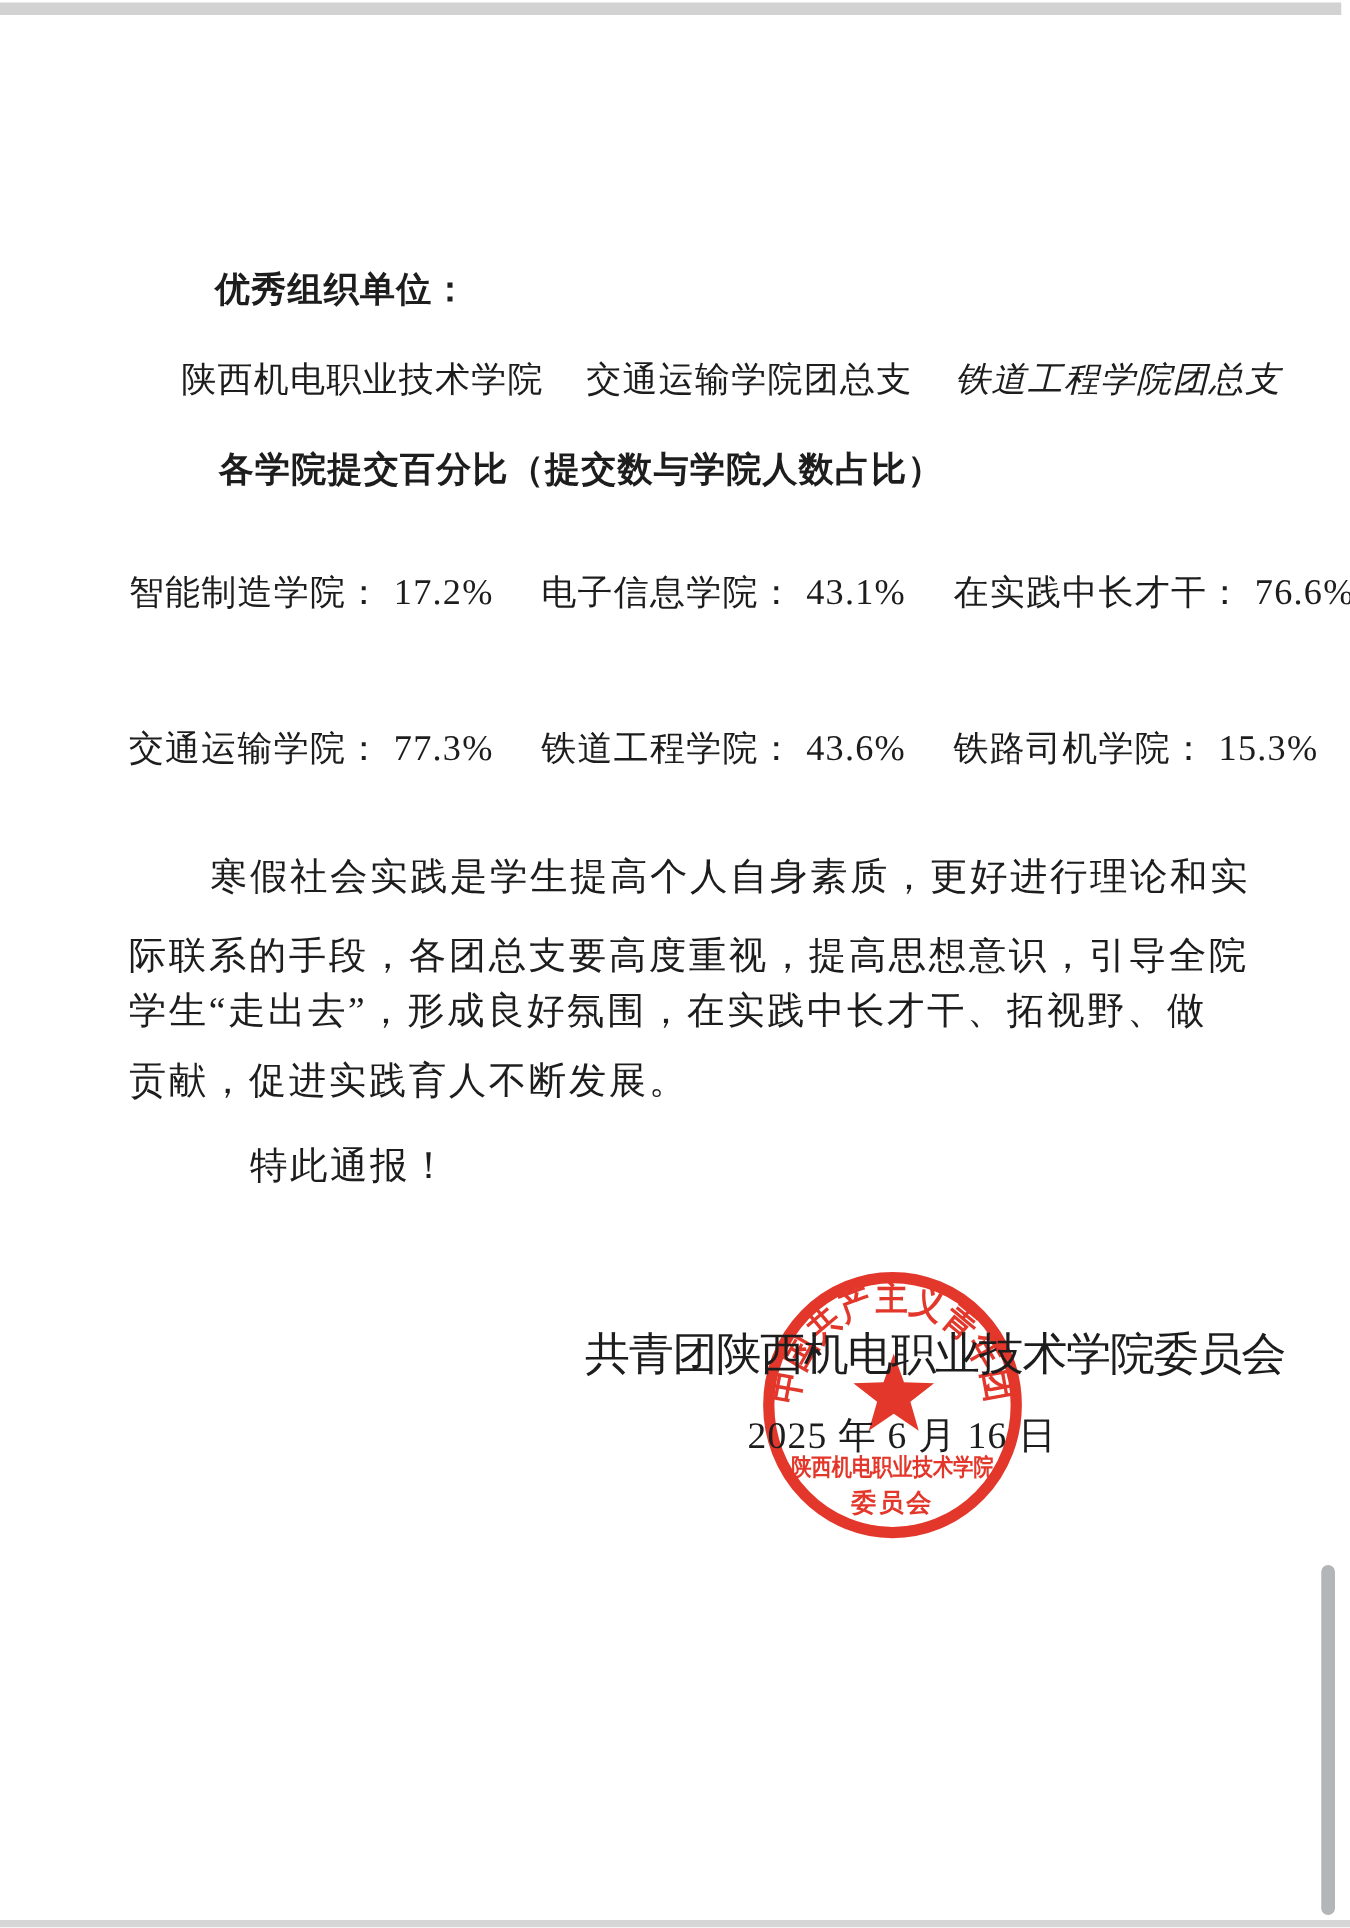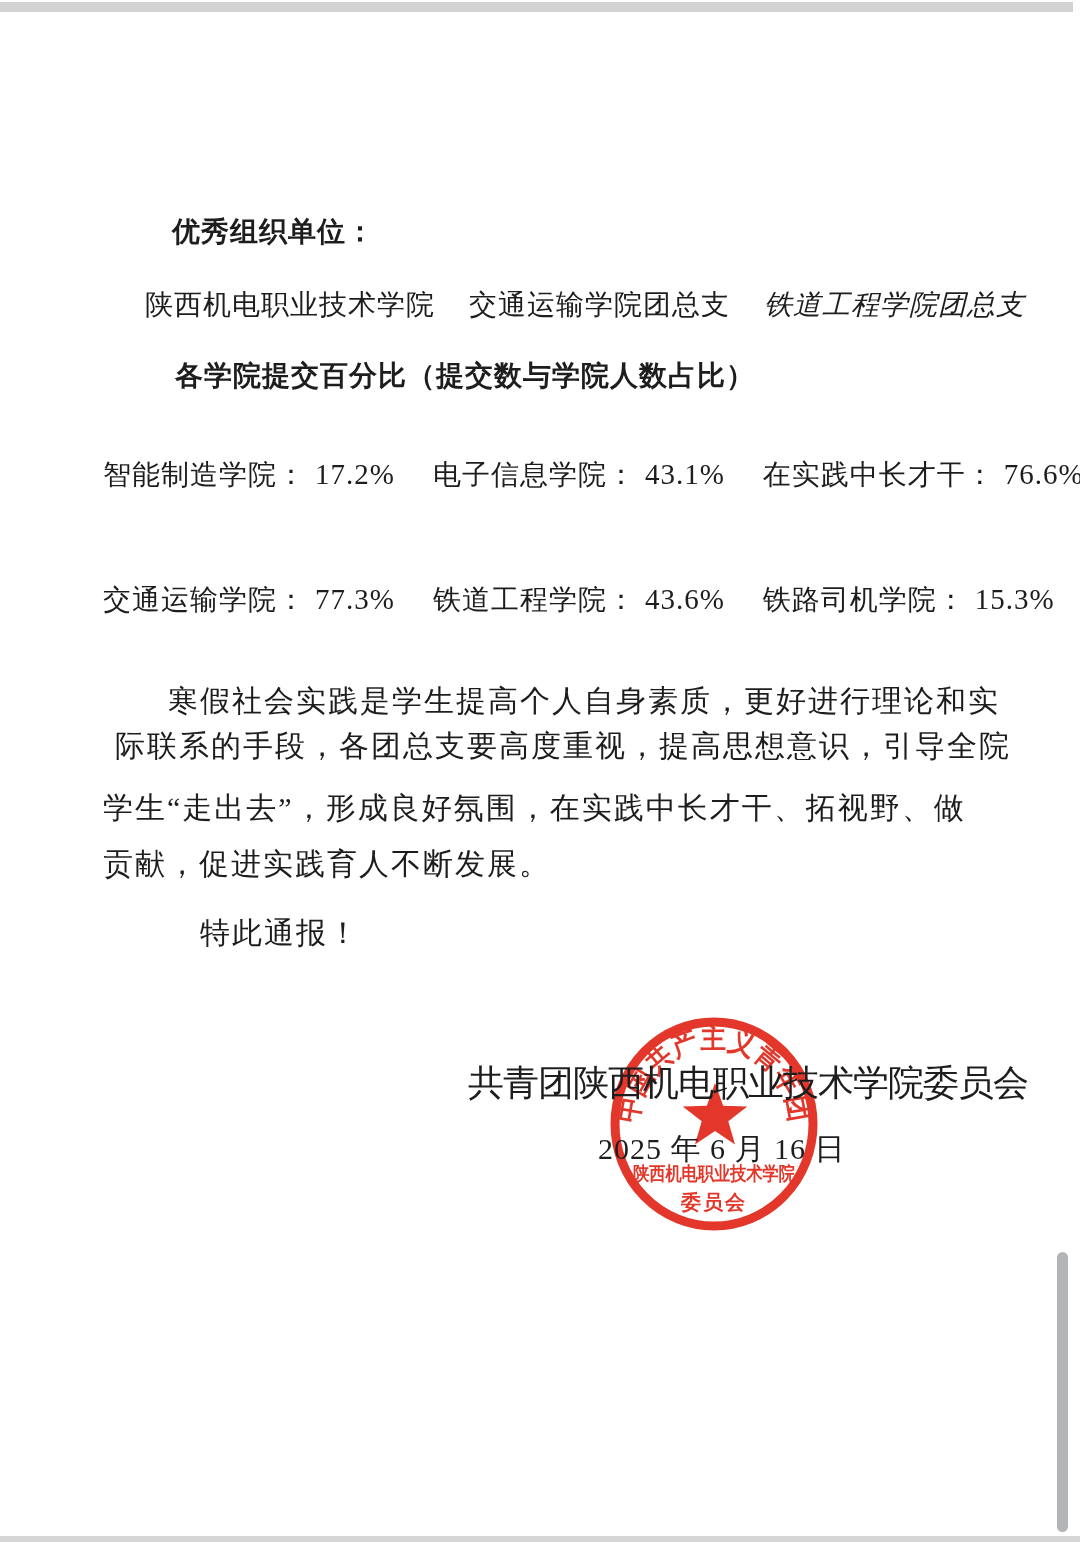--- a/index.html
+++ b/index.html
@@ -58,7 +58,7 @@
 </div>
 
 <div class="para-line para-indent" style="top:681px;">寒假社会实践是学生提高个人自身素质，更好进行理论和实</div>
-<div class="para-line" style="top:726px;margin-left:12px;">际联系的手段，各团总支要高度重视，提高思想意识，引导全院</div>
+<div class="para-line" style="top:744px;">际联系的手段，各团总支要高度重视，提高思想意识，引导全院</div>
 <div class="para-line" style="top:788px;">学生“走出去”，形成良好氛围，在实践中长才干、拓视野、做</div>
 <div class="para-line" style="top:844px;">贡献，促进实践育人不断发展。</div>
 

